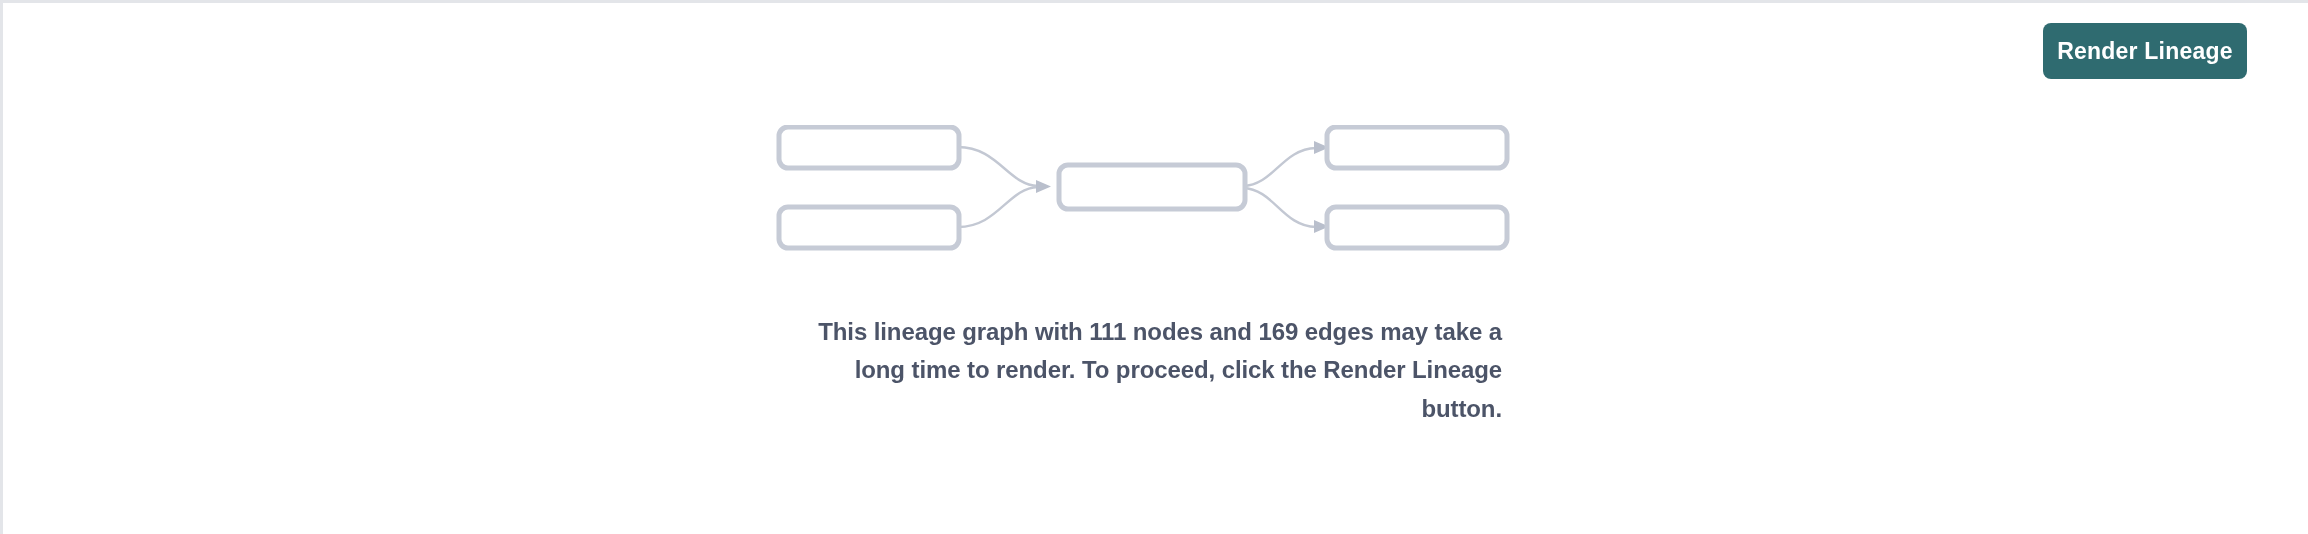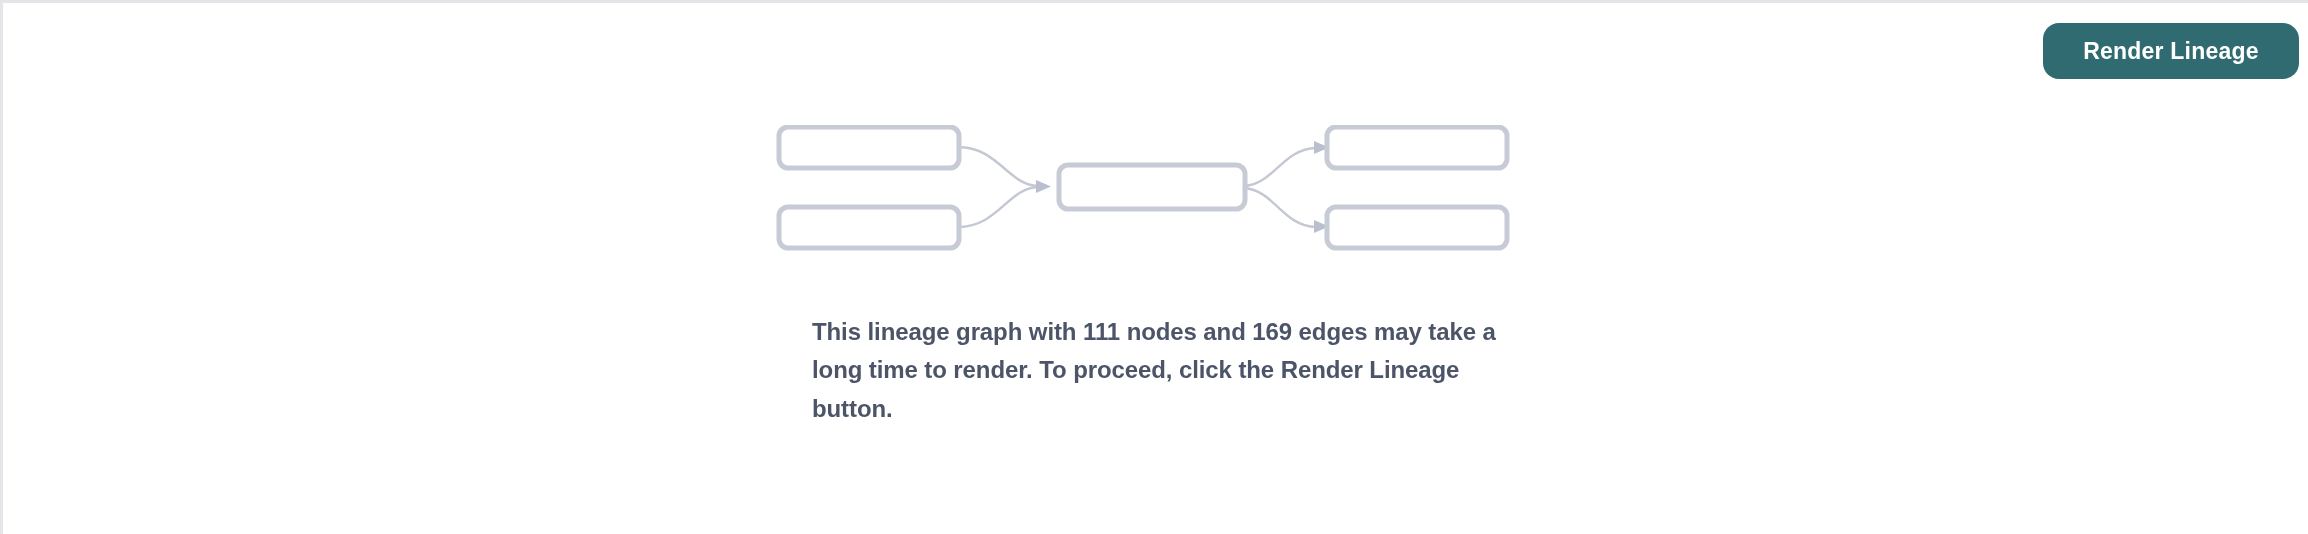--- a/index.html
+++ b/index.html
@@ -27,12 +27,12 @@
     position: absolute;
     left: 2040px;
     top: 20px;
-    width: 256px;
+    width: 204px;
     height: 56px;
     background: #2f6b70;
     color: #ffffff;
     border: none;
-    border-radius: 16px;
+    border-radius: 8px;
     font-family: "Liberation Sans", sans-serif;
     font-size: 23px;
     font-weight: bold;

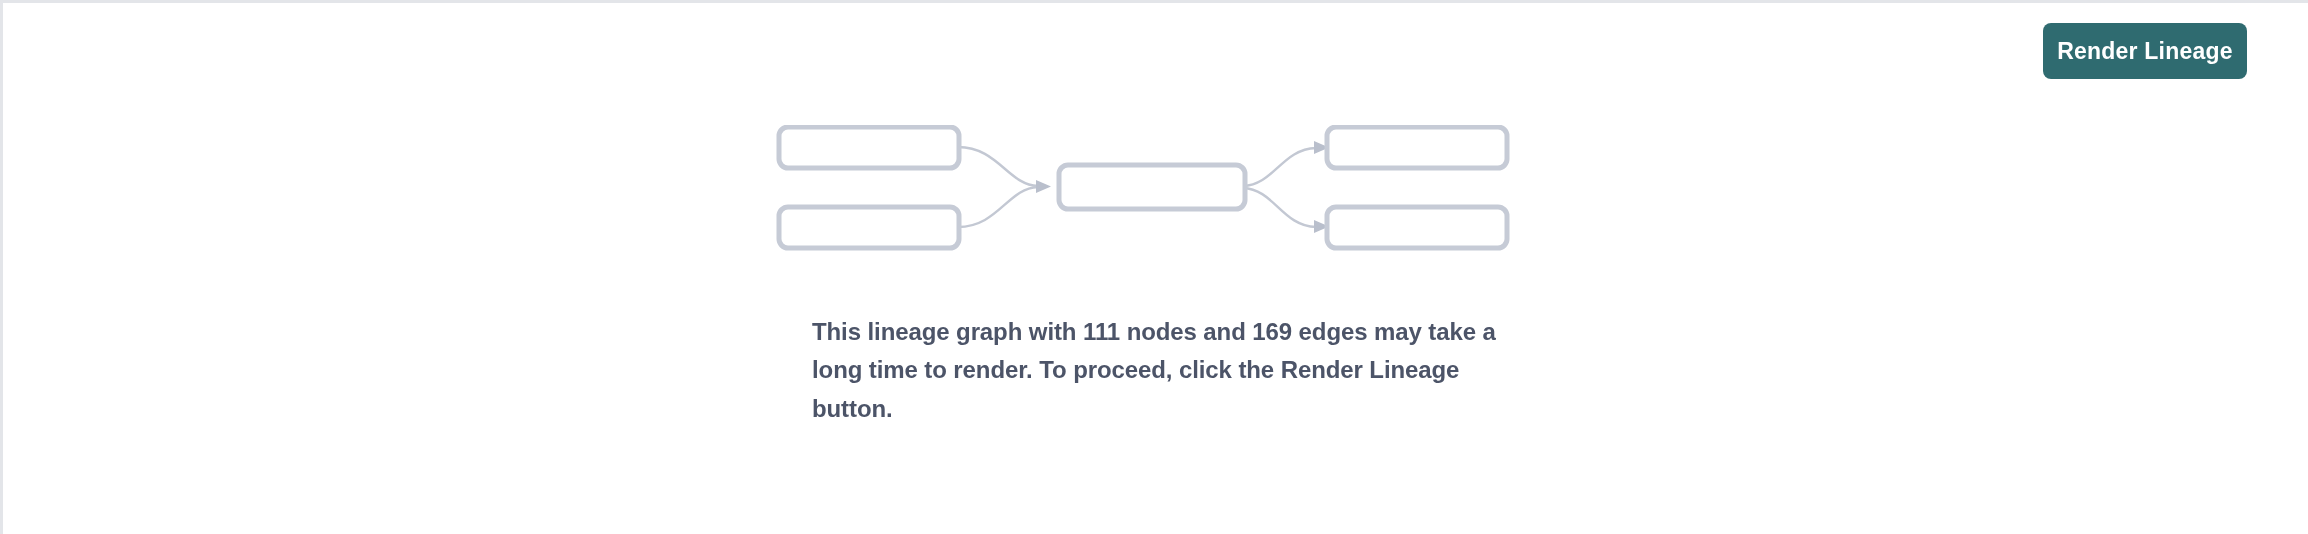--- a/index.html
+++ b/index.html
@@ -82,7 +82,7 @@
   .empty-message {
     margin-top: 43px;
     width: 690px;
-    text-align: left;
+    text-align: right;
     font-family: "Liberation Sans", sans-serif;
     font-size: 24px;
     font-weight: bold;

